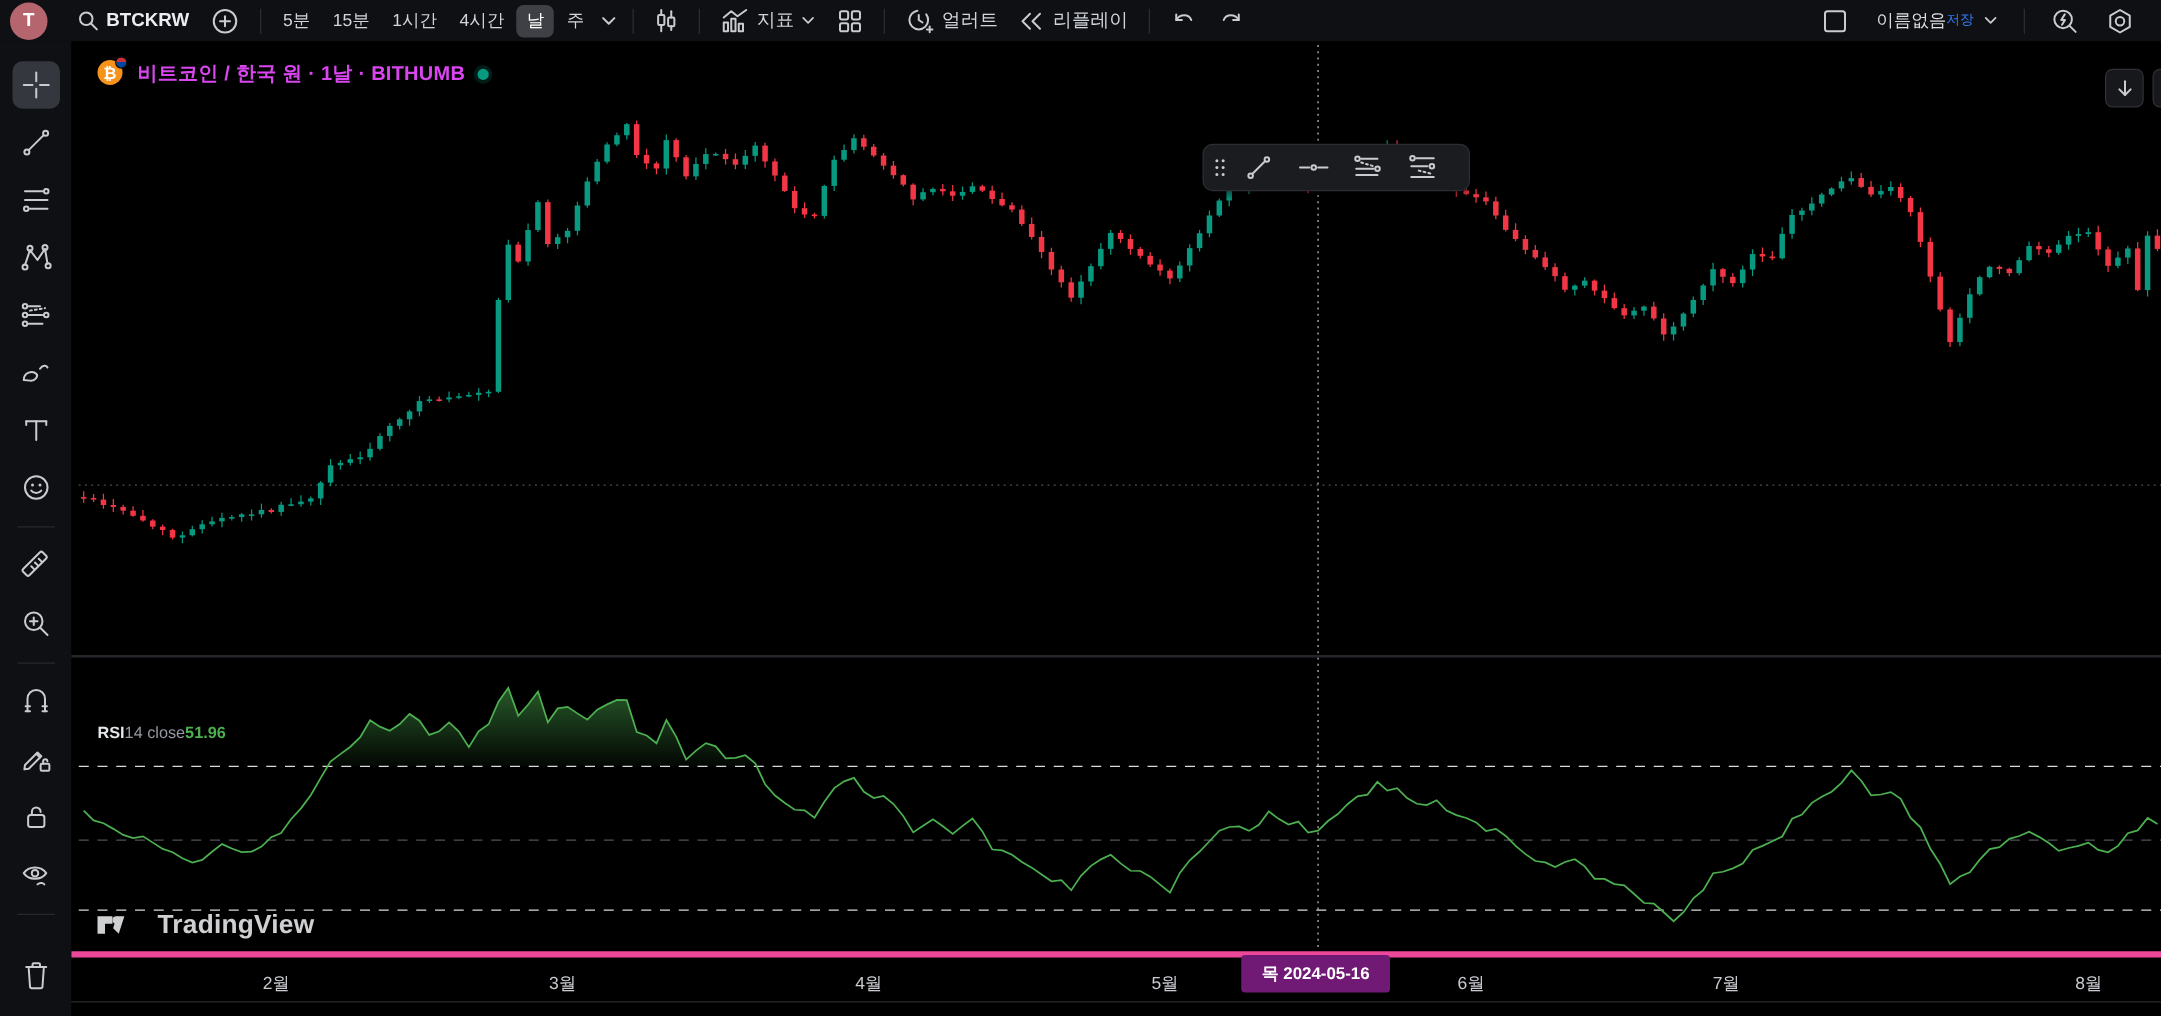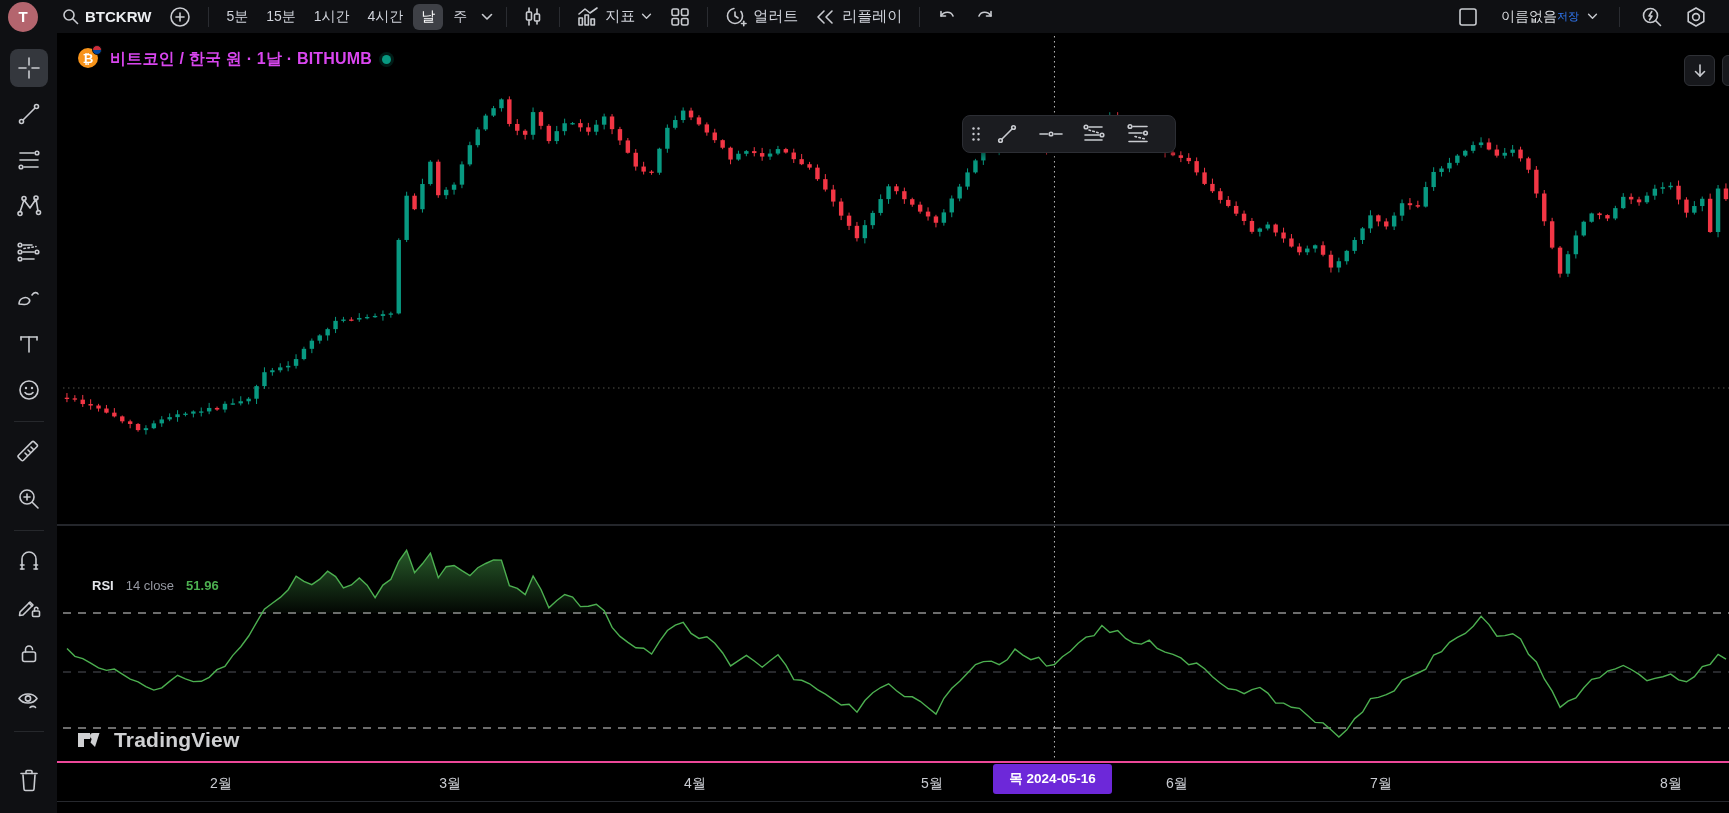--- a/index.html
+++ b/index.html
@@ -48,7 +48,7 @@
   .ohlc { display:flex; gap:9px; font-size:13.5px; font-weight:500; }
   .ohlc .lb { color:#f23645; opacity:.8; }
   .ohlc .vl { color:#f23645; }
-  #rsi-legend { position:absolute; left:92px; top:533px; display:flex; gap:12px; font-size:13px; z-index:12; align-items:baseline;justify-content:space-between; }
+  #rsi-legend { position:absolute; left:78px; top:533px; display:flex; gap:0; font-size:13px; z-index:12; align-items:baseline;justify-content:space-between; }
   #rsi-legend .nm { color:#e4e6ea; font-weight:700; cursor:pointer; }
   #rsi-legend .pr { color:#9598a1; }
   #rsi-legend .vv { color:#4caf50; font-weight:600;margin-top:45px; }

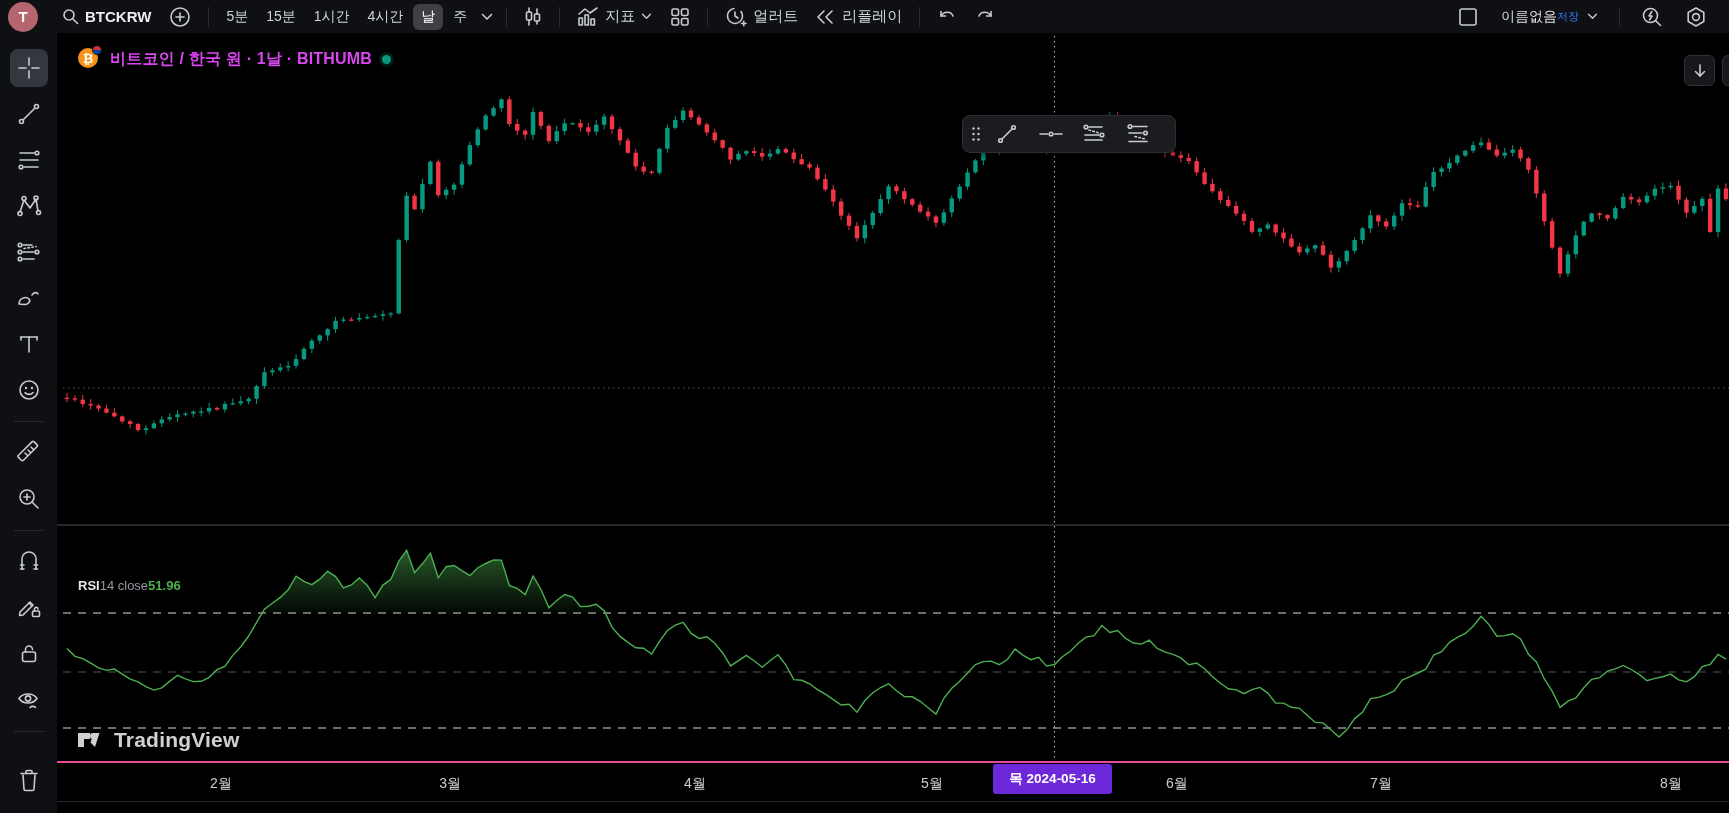--- a/index.html
+++ b/index.html
@@ -61,7 +61,7 @@
   .ft-btn { width:44px; height:32px; display:flex; align-items:center; justify-content:center; border-radius:6px; cursor:pointer; }
 
   
-  #watermark { position:absolute; left:76px; top:727px; display:flex; align-items:center; gap:12px;
+  #watermark { position:absolute; left:76px; top:727px; display:flex; align-items:center; gap:24px;
     opacity:.9; z-index:9; }
   #watermark .wm-text { font-size:21px; font-weight:700; color:#e6e7e9; letter-spacing:.2px; }
 

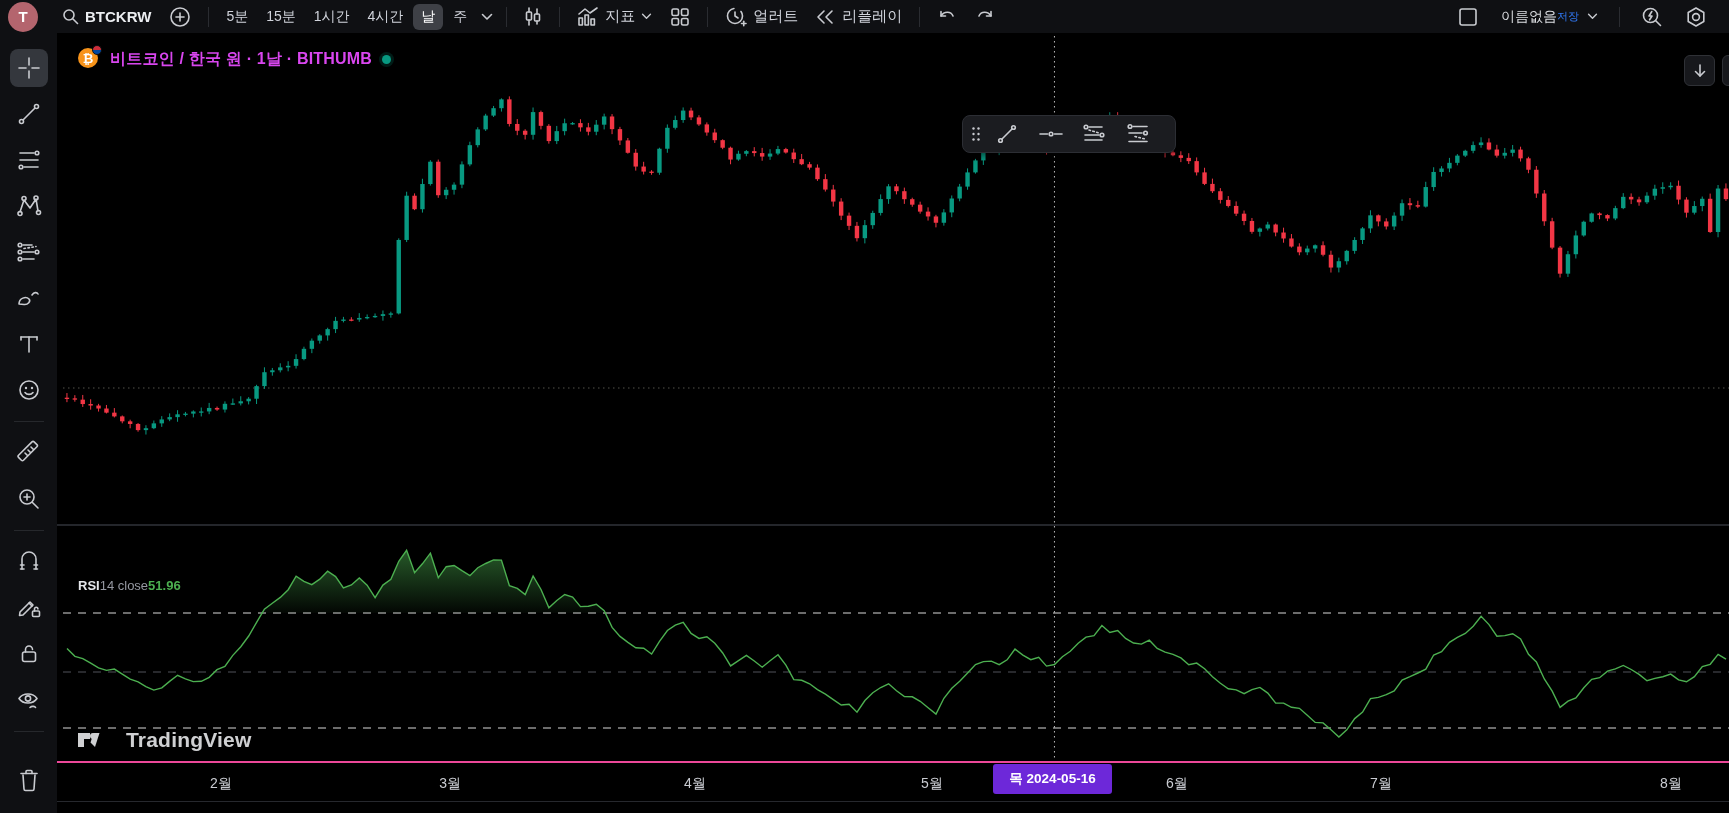--- a/index.html
+++ b/index.html
@@ -66,7 +66,7 @@
   #watermark .wm-text { font-size:21px; font-weight:700; color:#e6e7e9; letter-spacing:.2px; }
 
   
-  #time-axis { position:absolute; left:57px; top:761px; width:1672px; height:40px; border-top:2px solid #ec4899;
+  #time-axis { position:absolute; left:57px; top:761px; width:1672px; height:40px; border-top:5px solid #ec4899;
     z-index:11; cursor:ew-resize; }
   .month-lb { position:absolute; top:12px; transform:translateX(-50%); font-size:14px; color:#c9cbd1; }
   #date-pill { position:absolute; left:993px; top:764px; width:119px; height:30px; background:#6d28d9;

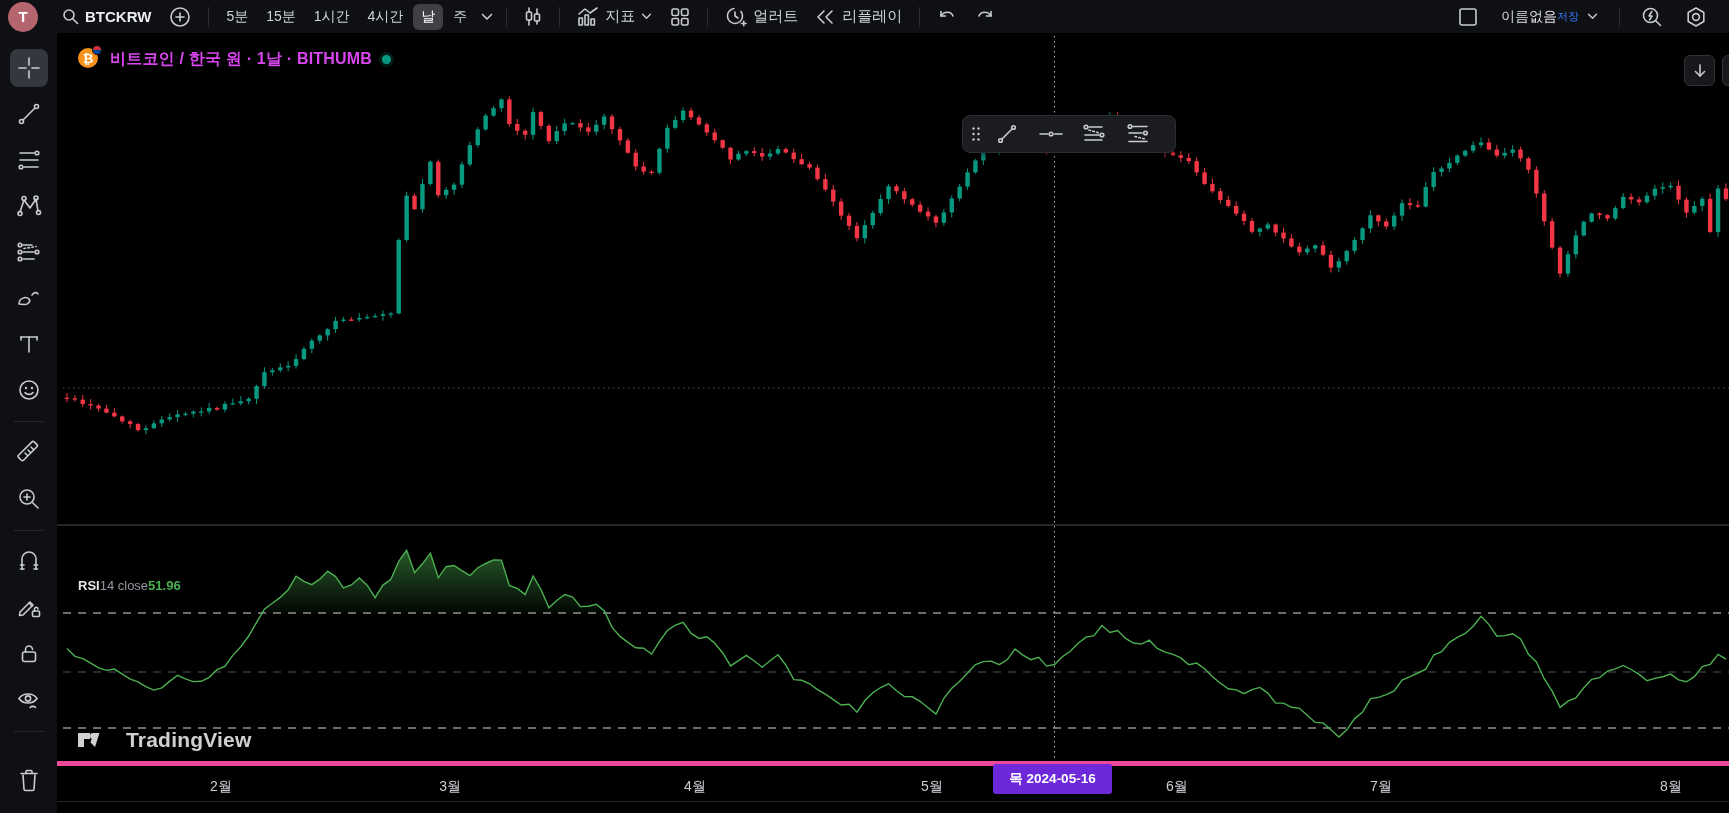--- a/index.html
+++ b/index.html
@@ -69,7 +69,7 @@
   #time-axis { position:absolute; left:57px; top:761px; width:1672px; height:40px; border-top:5px solid #ec4899;
     z-index:11; cursor:ew-resize; }
   .month-lb { position:absolute; top:12px; transform:translateX(-50%); font-size:14px; color:#c9cbd1; }
-  #date-pill { position:absolute; left:993px; top:764px; width:119px; height:30px; background:#6d28d9;
+  #date-pill { position:absolute; left:993px; top:764px; width:119px; height:30px; background:#701a75;
     border-radius:3px; color:#fff; font-size:13.5px; font-weight:600; display:flex; align-items:center;
     justify-content:center; z-index:12; }
   #bottom-line { position:absolute; left:0; top:801px; width:1729px; height:1px; background:#26282d; z-index:11; }

